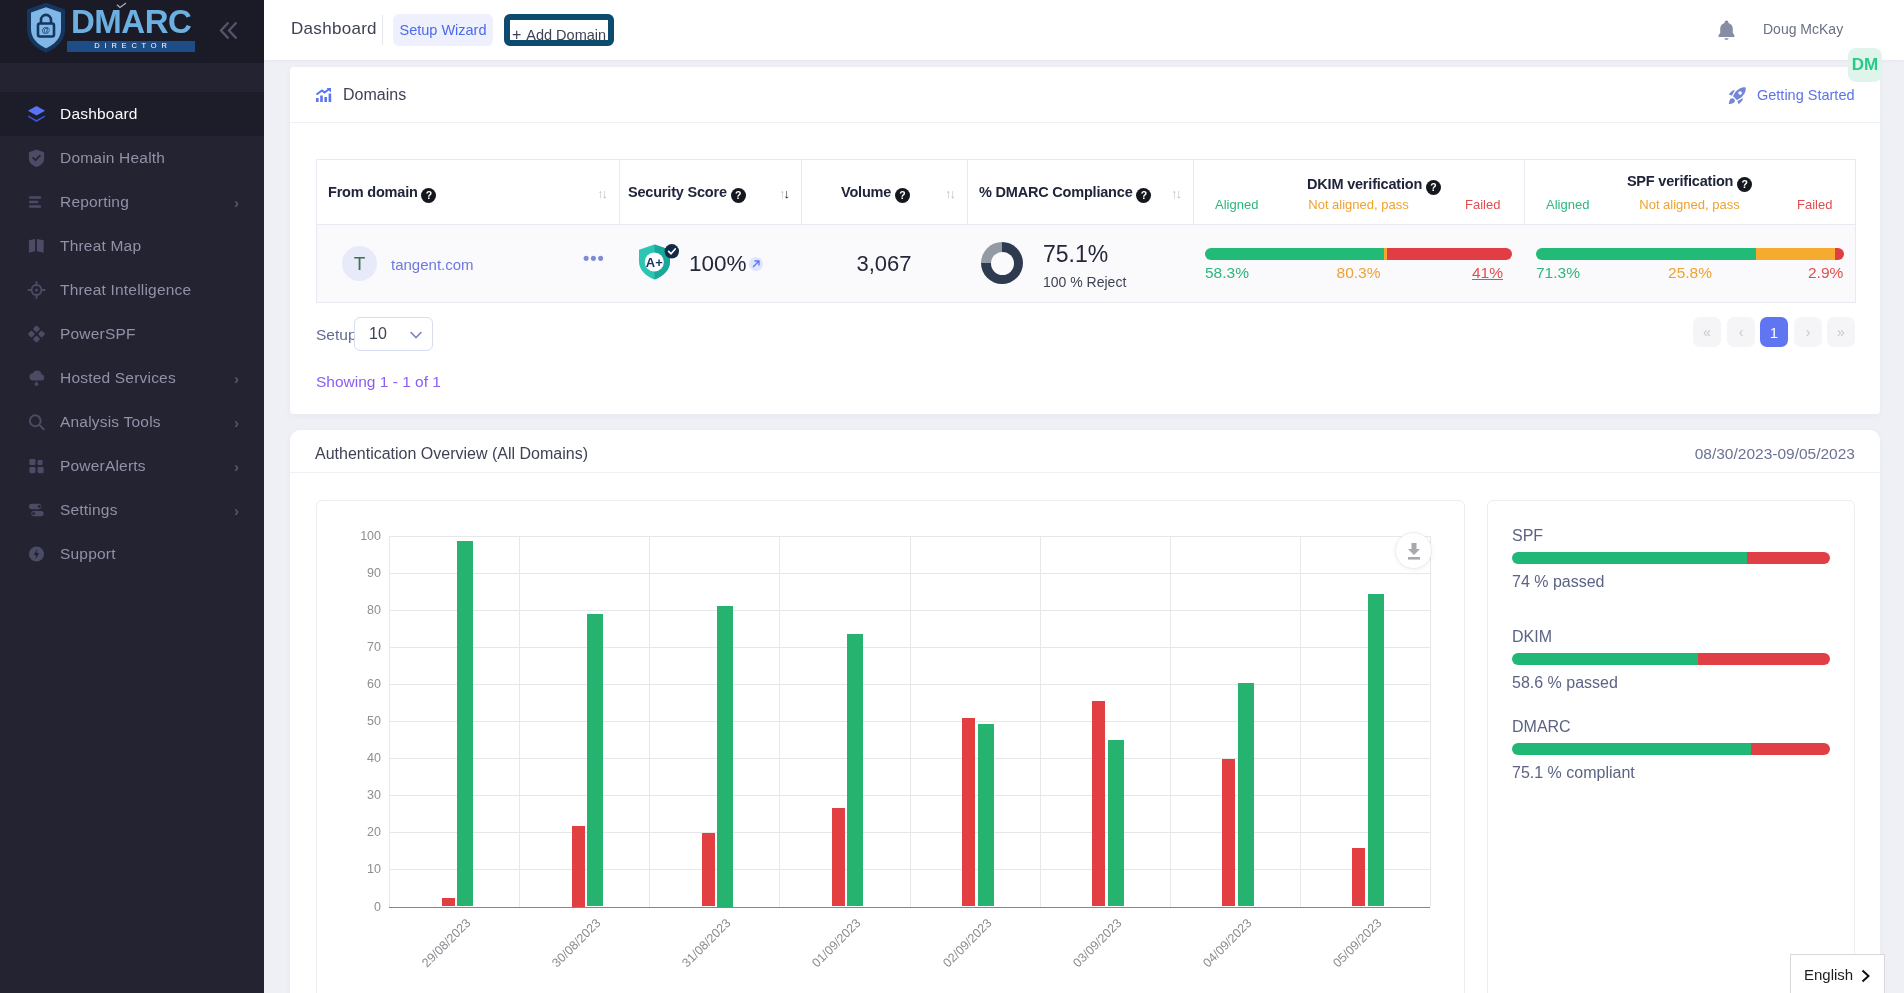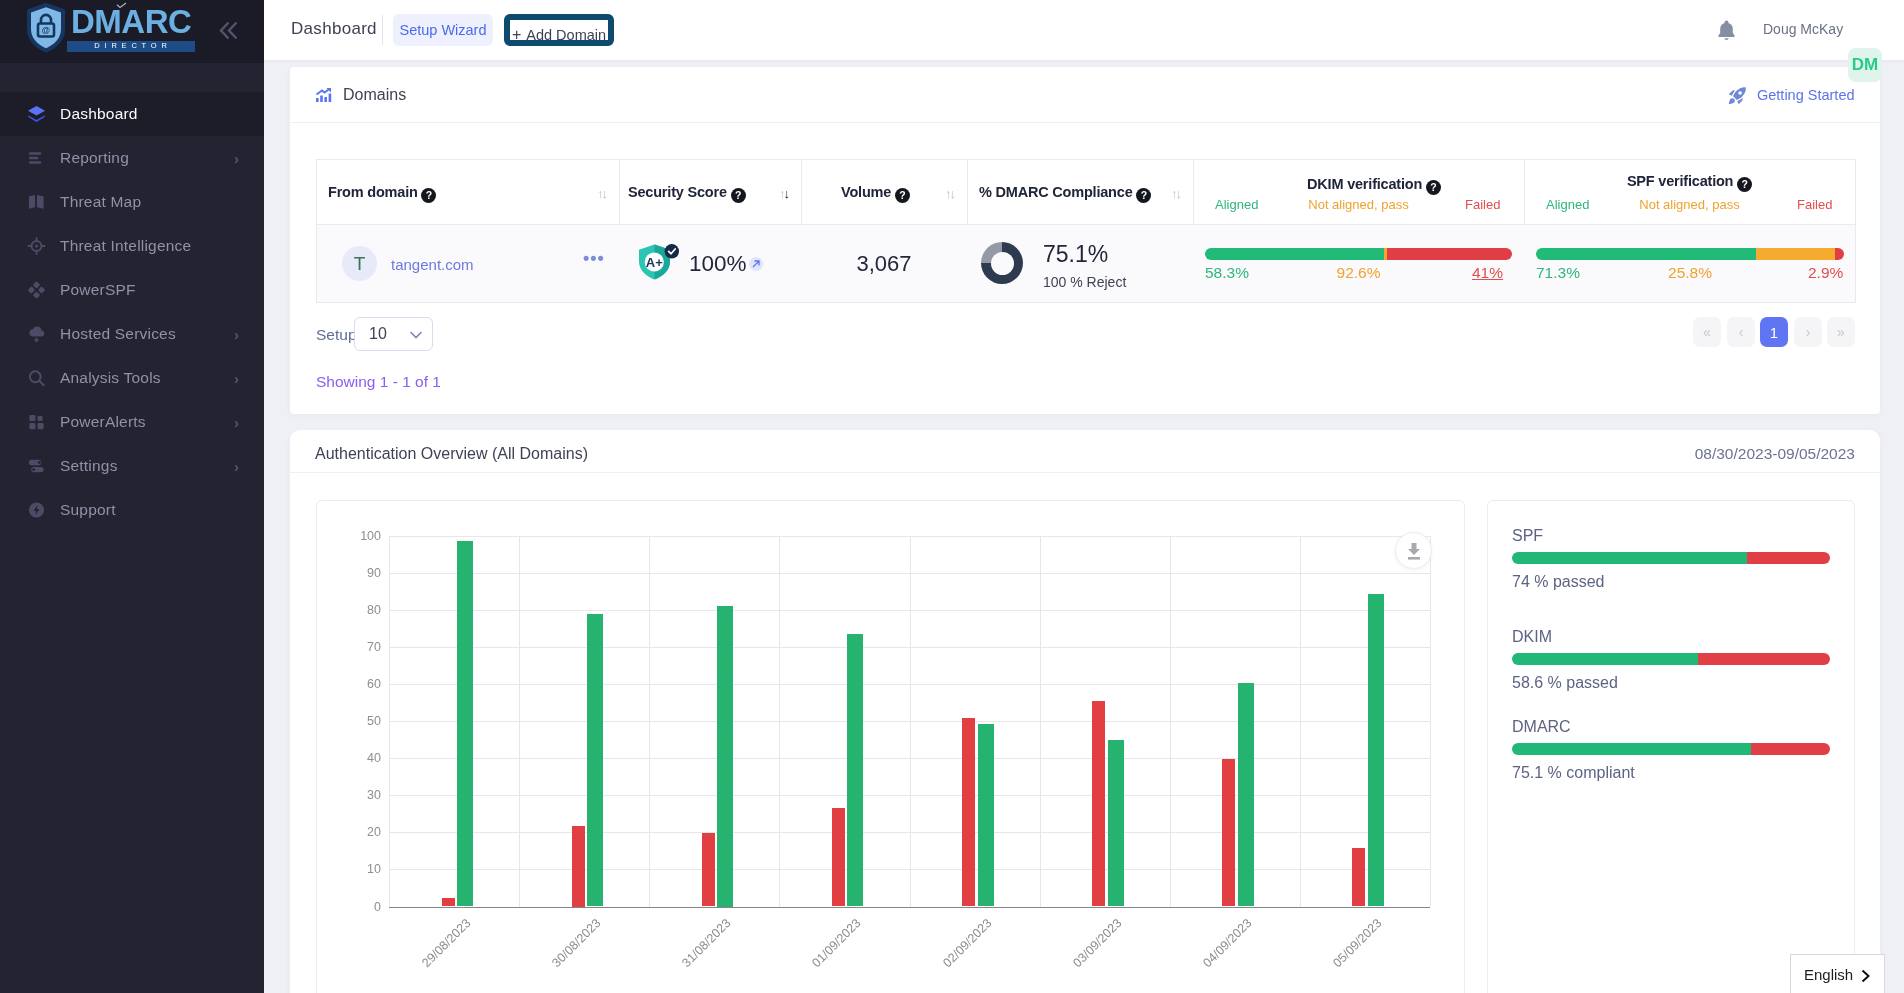--- a/index.html
+++ b/index.html
@@ -71,6 +71,13 @@
           <path d="M1.5 11.5 L10 16.2 18.5 11.5 L19 13 10 18.3 1 13 Z" fill="#3d54e0"></path>
         </svg>
         <span class="tx">Dashboard</span>
+      </div>
+<div class="nav">
+        <svg class="ic" viewBox="0 0 20 20">
+          <path d="M10 1 L18 4 V10.5 C18 15.5 14 18 10 19.5 C6 18 2 15.5 2 10.5 V4 Z" fill="#4b4b66"></path>
+          <path d="M6.5 9.8 L9 12.3 L13.6 7.6" stroke="#232331" stroke-width="1.8" fill="none" stroke-linecap="round"></path>
+        </svg>
+        <span class="tx">Domain Health</span>
       </div>
 <div class="nav">
         <svg class="ic" viewBox="0 0 20 20">

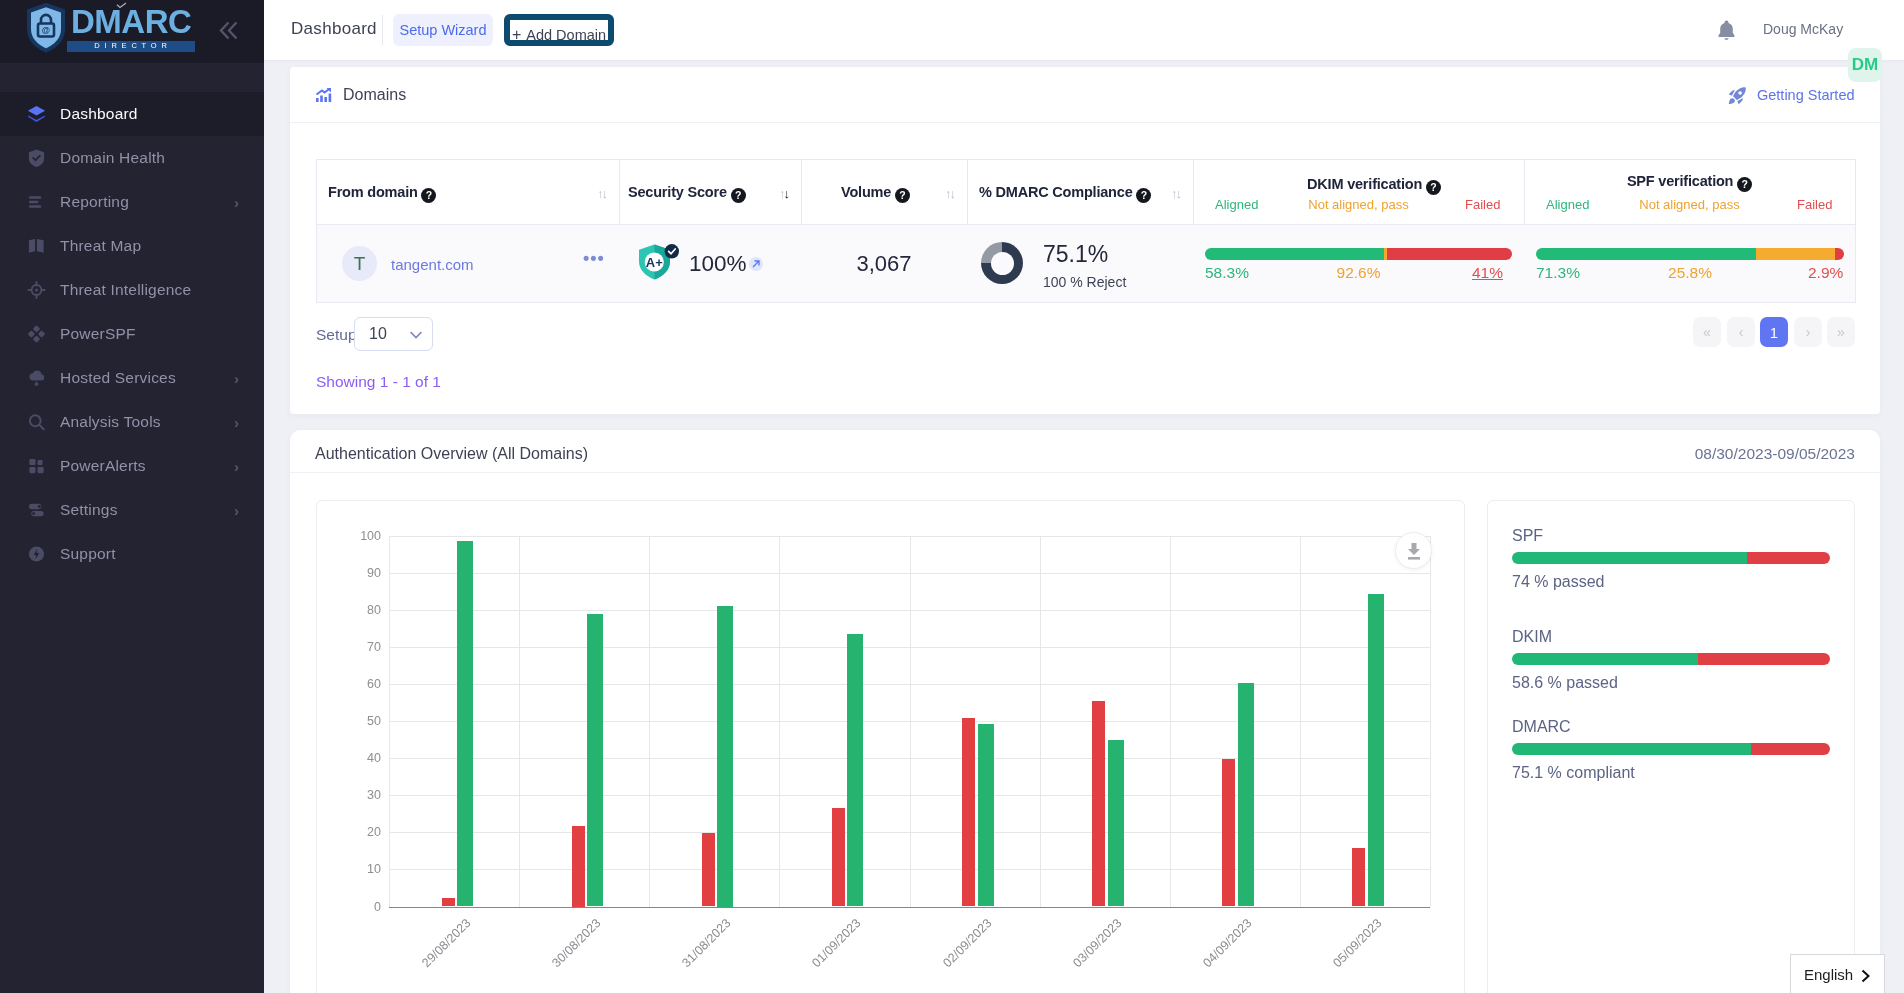--- a/index.html
+++ b/index.html
@@ -236,7 +236,7 @@
       <div class="seg" style="width:40.8%;background:#e03e44;"></div>
     </div>
 <div class="barlbl g" style="left:888px;top:104px;">58.3%</div>
-<div class="barlbl o" style="left:888px;top:104px;width:307px;text-align:center;">92.6%</div>
+<div class="barlbl o" style="left:888px;top:104px;width:307px;text-align:center;">80.3%</div>
 <div class="barlbl r" style="left:1155px;top:104px;text-decoration:underline;">41%</div>
 <div class="abs" style="left:1219px;top:88px;width:308px;height:12px;border-radius:6px;overflow:hidden;">
       <div class="seg" style="width:71.3%;background:#21ba77;"></div>

